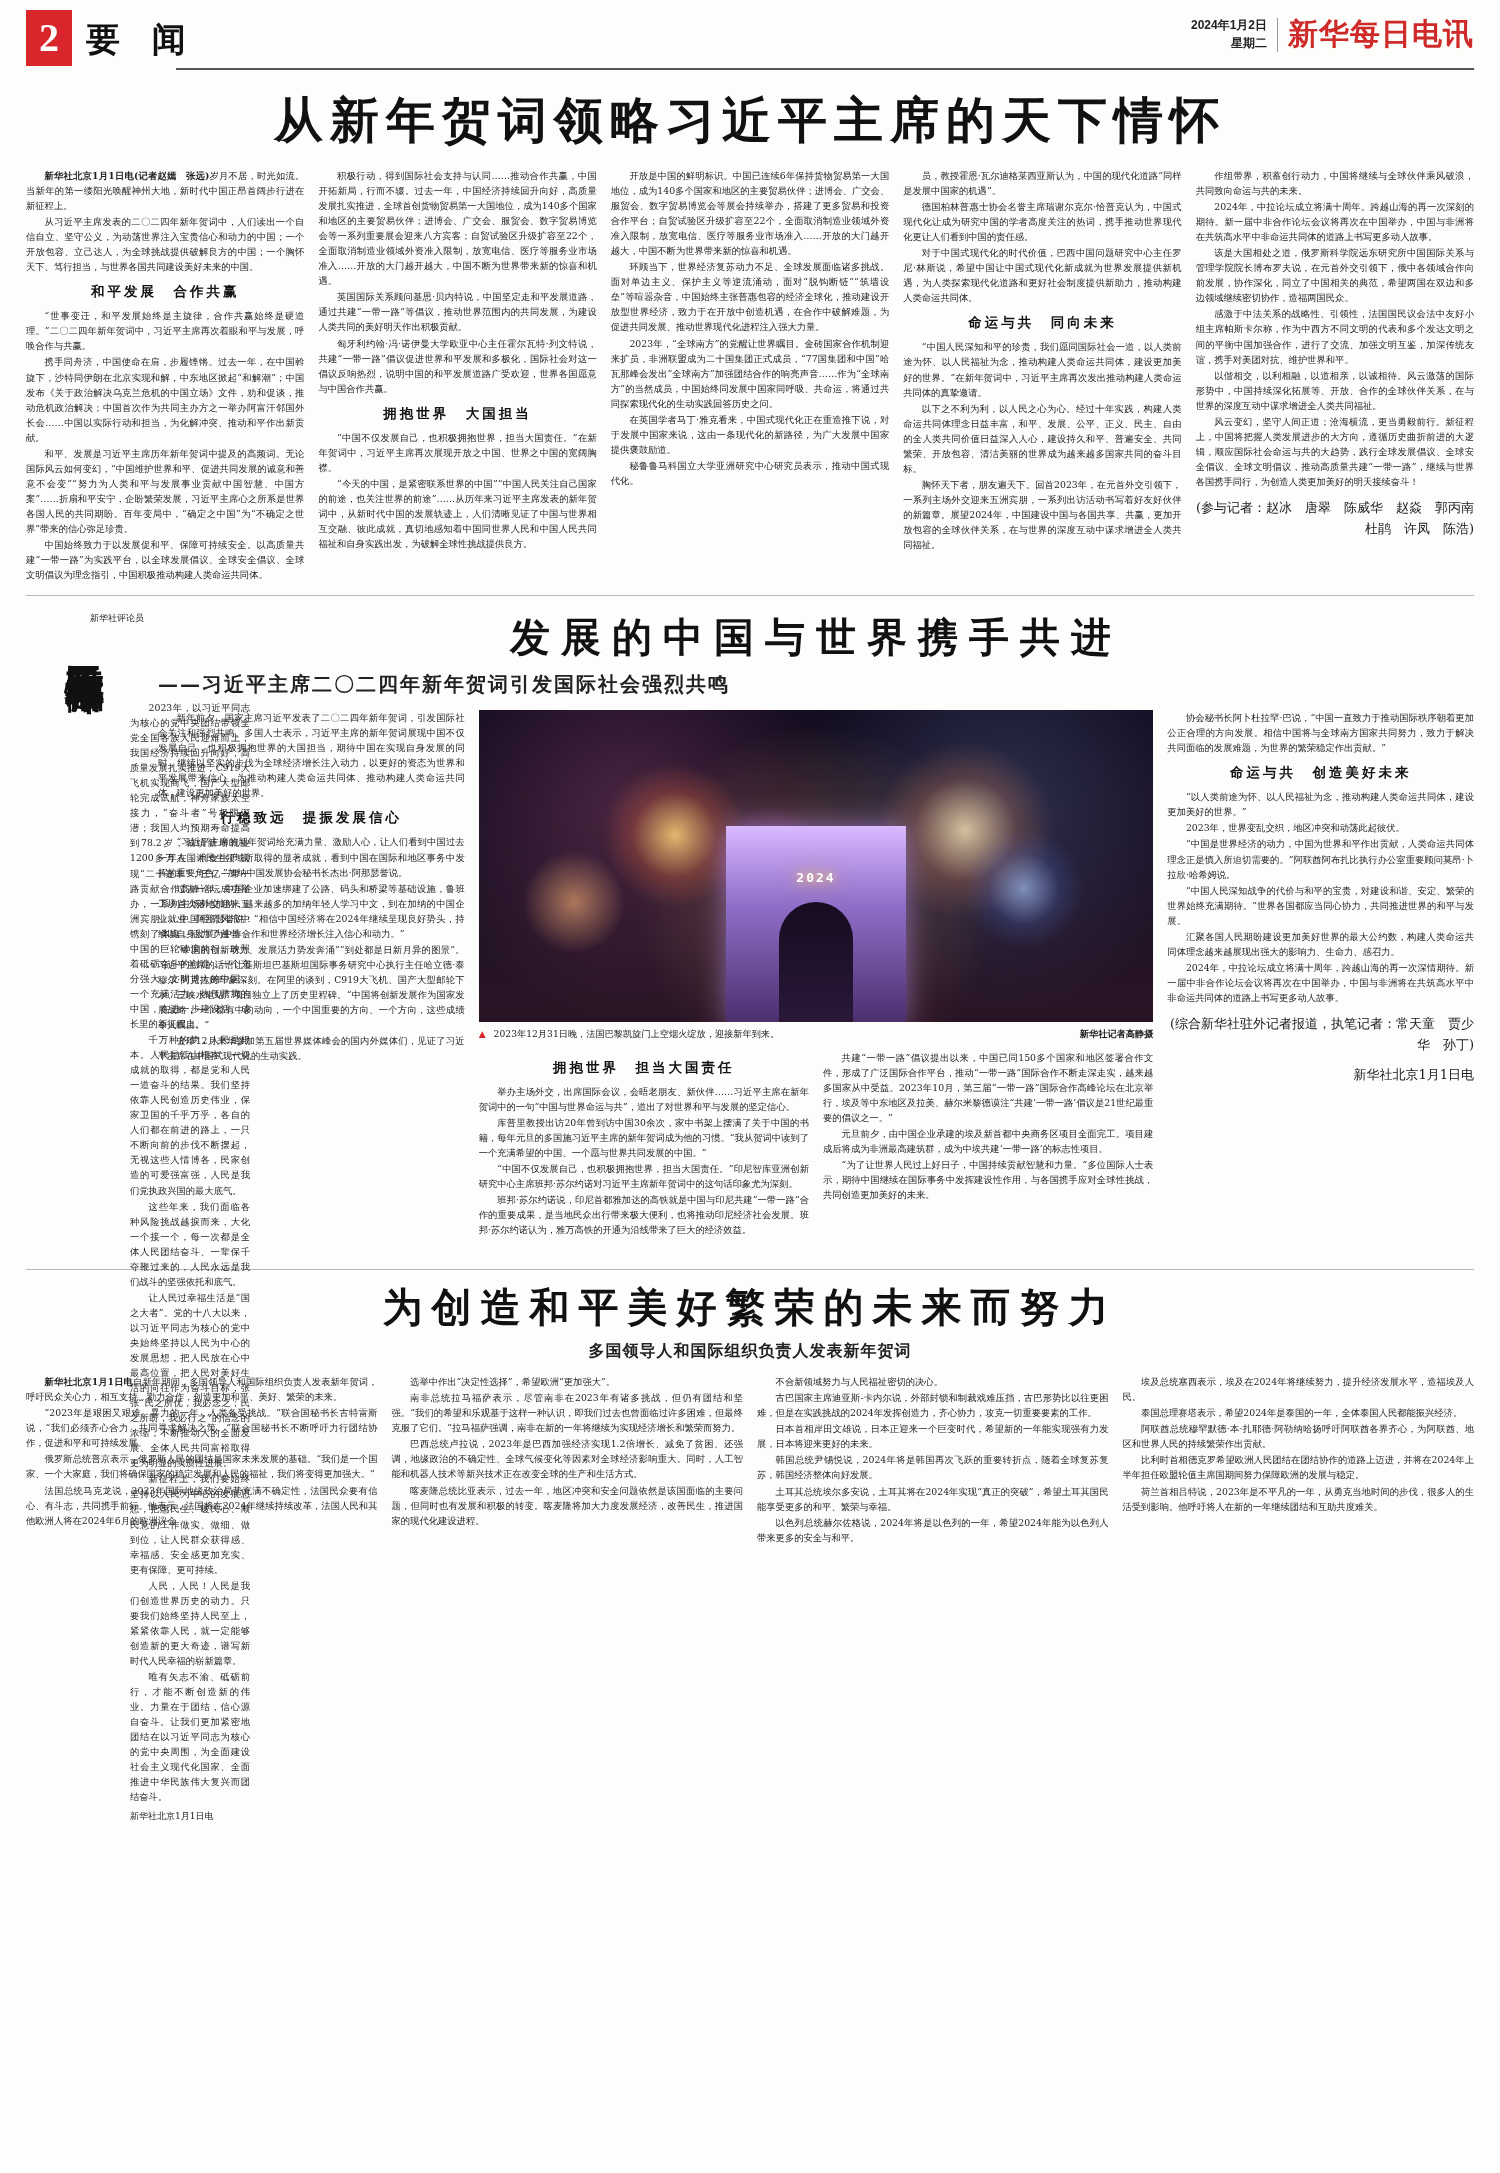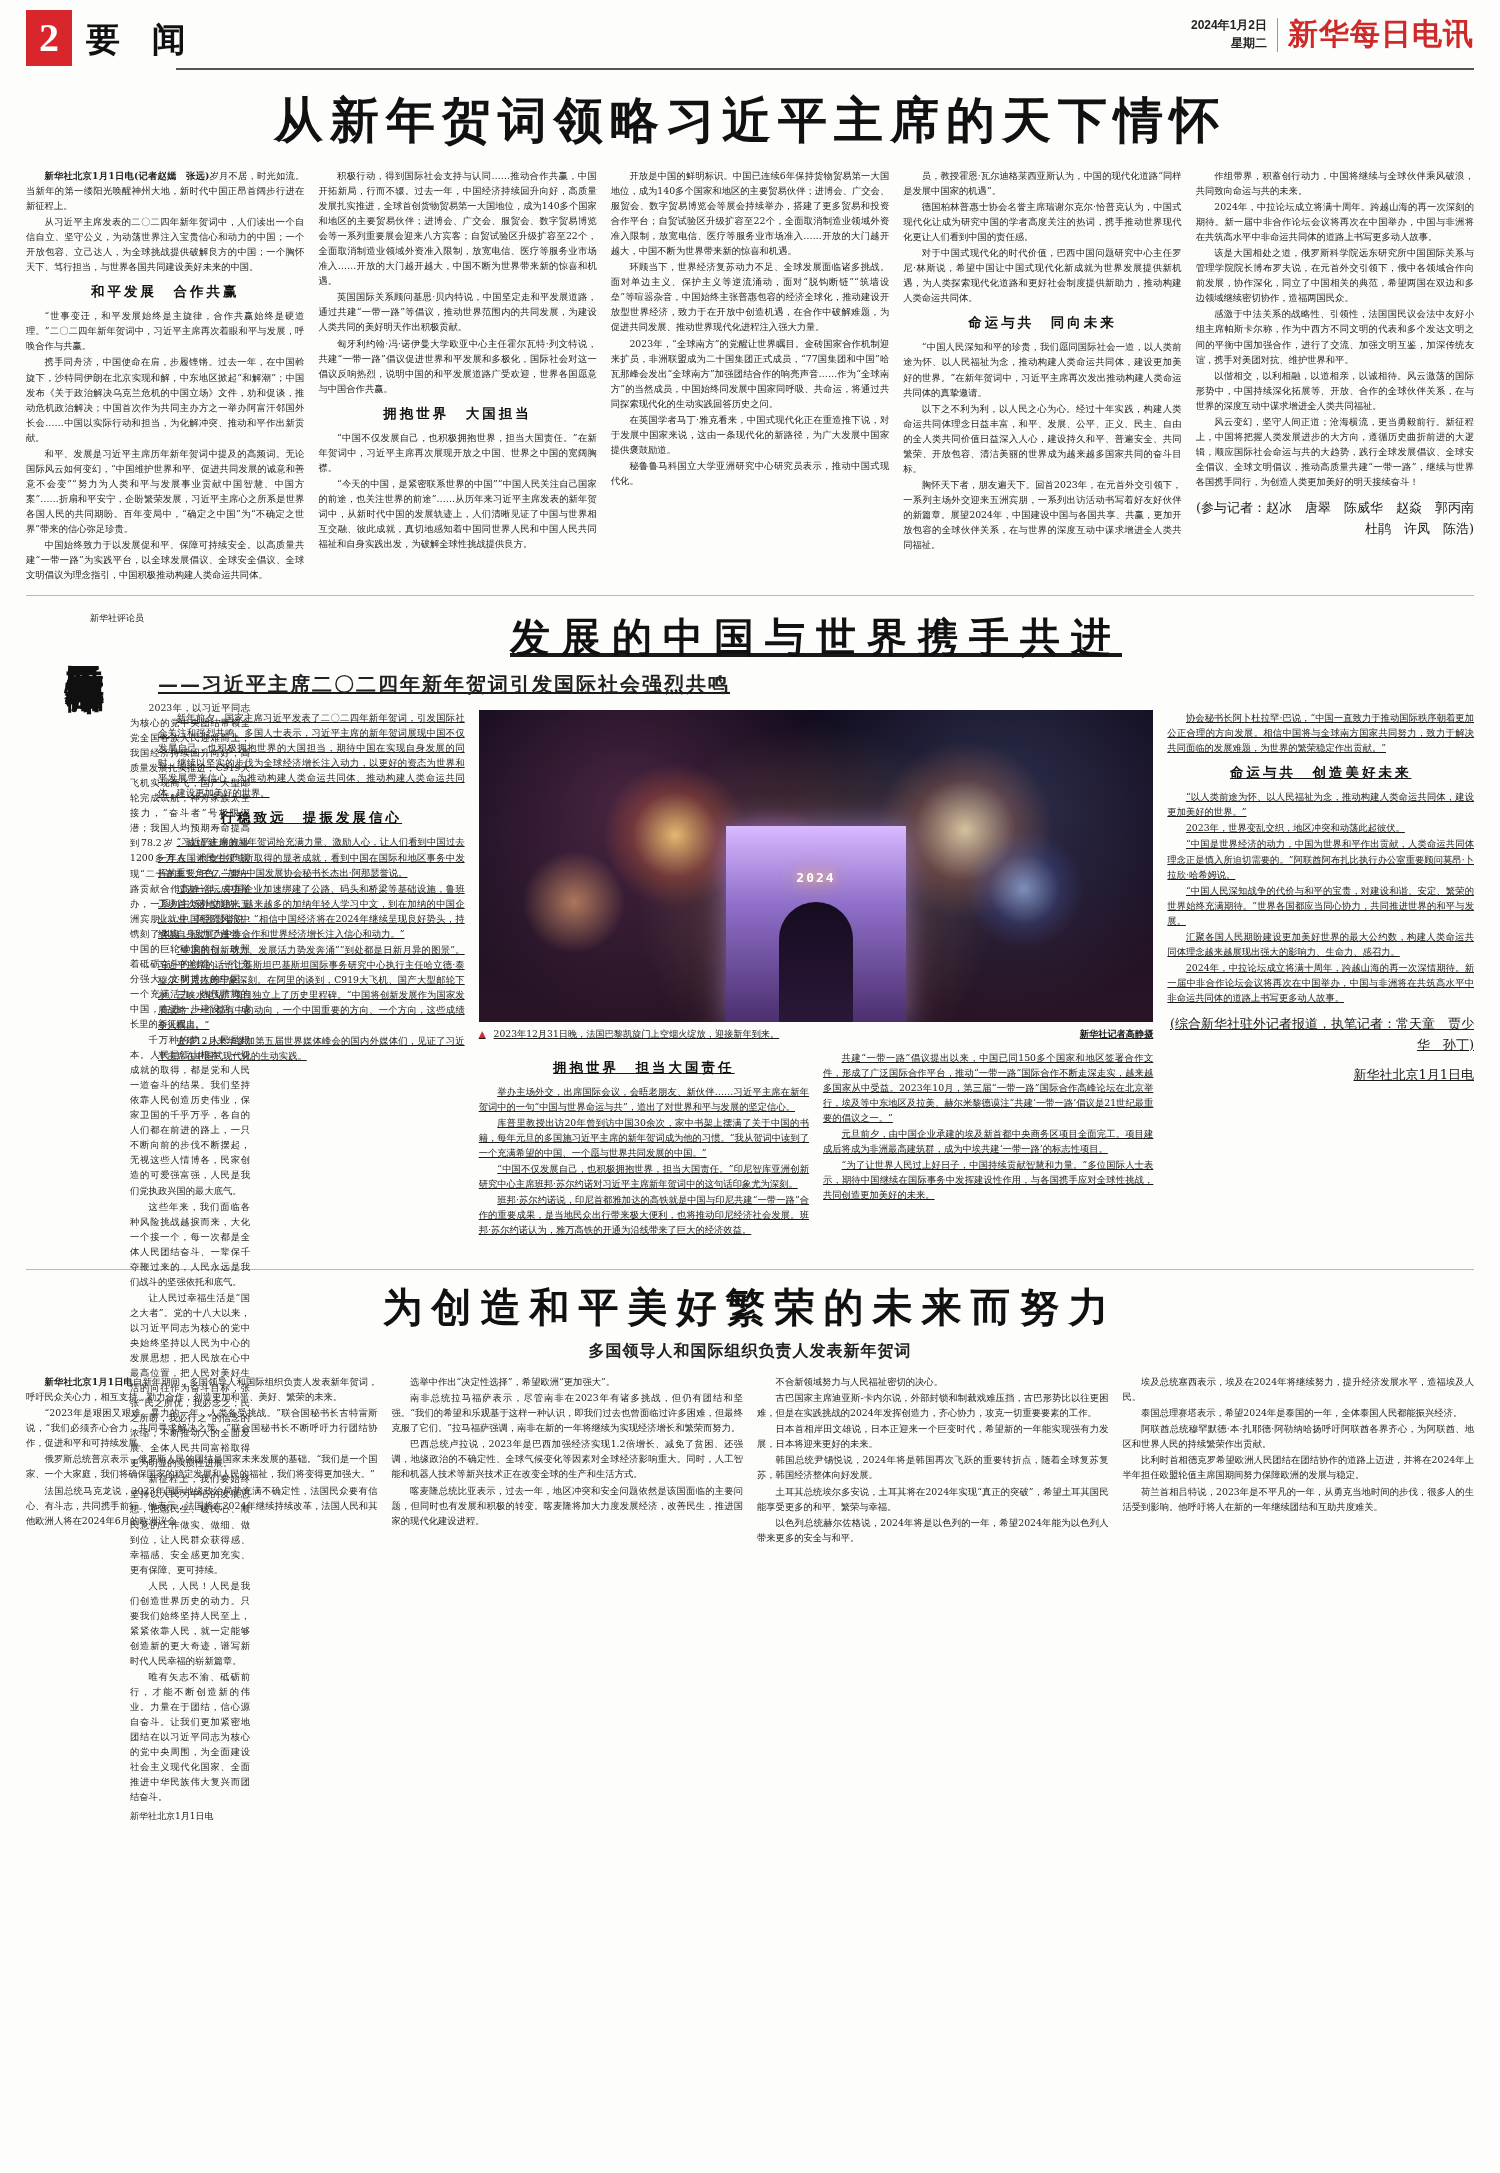--- a/index.html
+++ b/index.html
@@ -68,7 +68,7 @@
     font-family:"DejaVu Serif", serif; writing-mode:vertical-rl; text-orientation:upright;
     height:620px; margin:10px auto 0; color:#111;
   }
-  .mid-right { flex:1 1 0; min-width:0;text-decoration:underline; }
+  .mid-right { flex:1 1 0; min-width:0; }
 
   .h2-main {
     text-align:center; font-size:40px; font-weight:bold; letter-spacing:11px;

